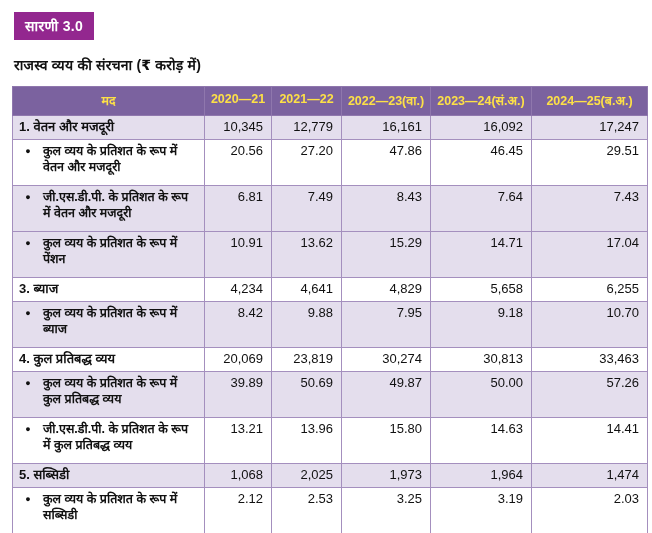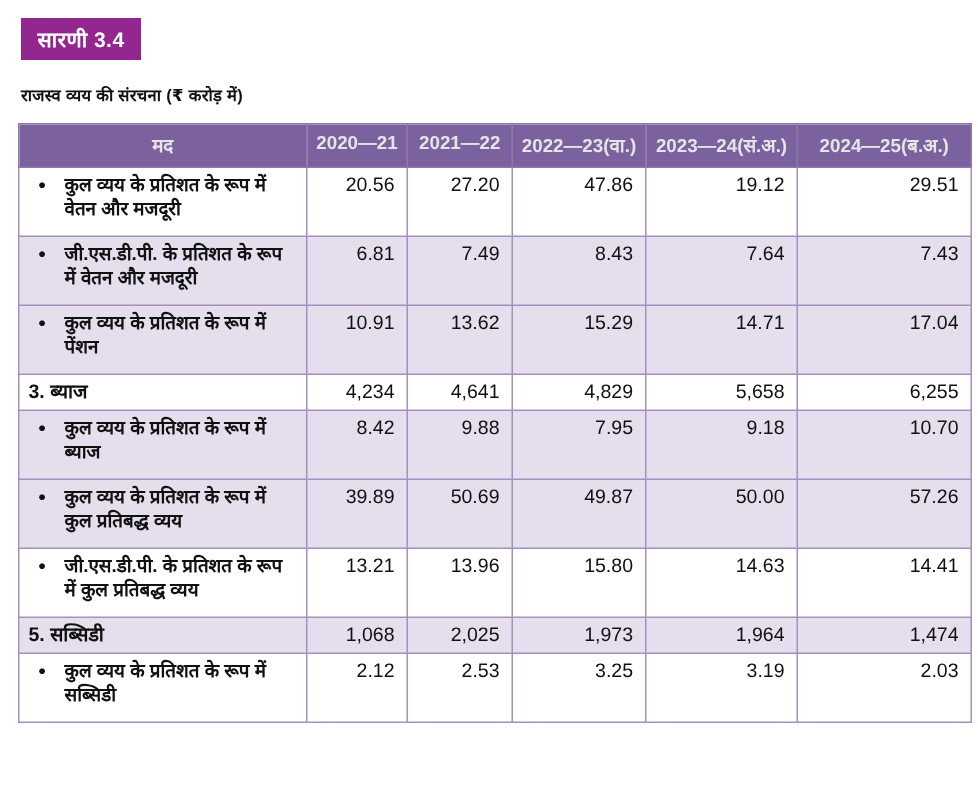--- a/index.html
+++ b/index.html
@@ -78,7 +78,7 @@
 
 <div class="page">
 
-  <div class="badge" style="background: rgb(147, 39, 143);">सारणी 3.4</div>
+  <div class="badge" style="background: rgb(147, 39, 143);">सारणी 3.0</div>
 
   <div class="title">राजस्व व्यय की संरचना (₹ करोड़ में)</div>
 

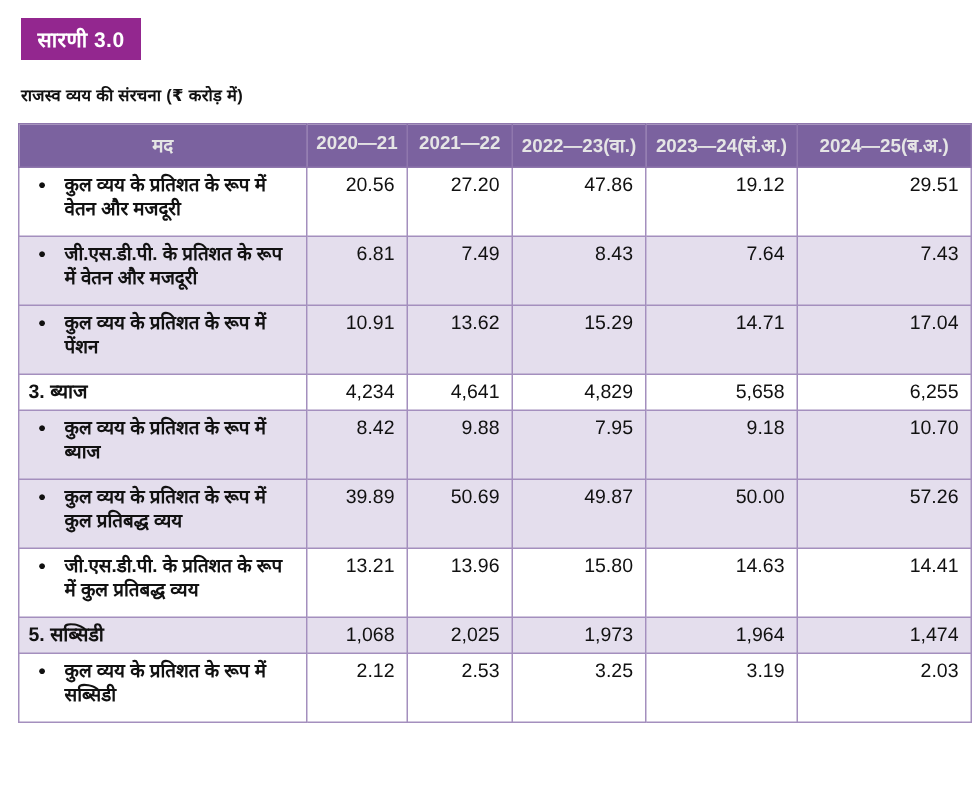--- a/index.html
+++ b/index.html
@@ -22,7 +22,7 @@
     letter-spacing: 0.3px;
   }
   .title {
-    font-size: 11px;
+    font-size: 14px;
     font-weight: bold;
     margin: 15px 0 12px 2px;
     letter-spacing: 0.2px;

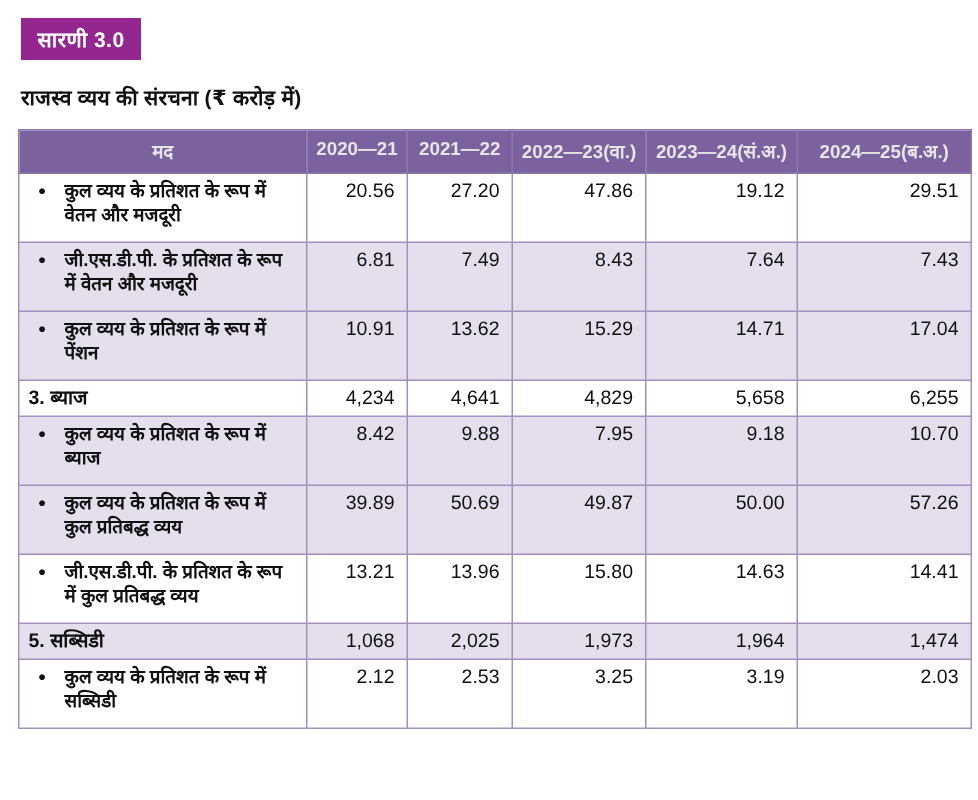--- a/index.html
+++ b/index.html
@@ -46,7 +46,7 @@
     vertical-align: top;
   }
   thead th {
-    color: #e5e5e5;
+    color: #fde047;
     font-weight: bold;
     font-size: 12.5px;
     text-align: center;

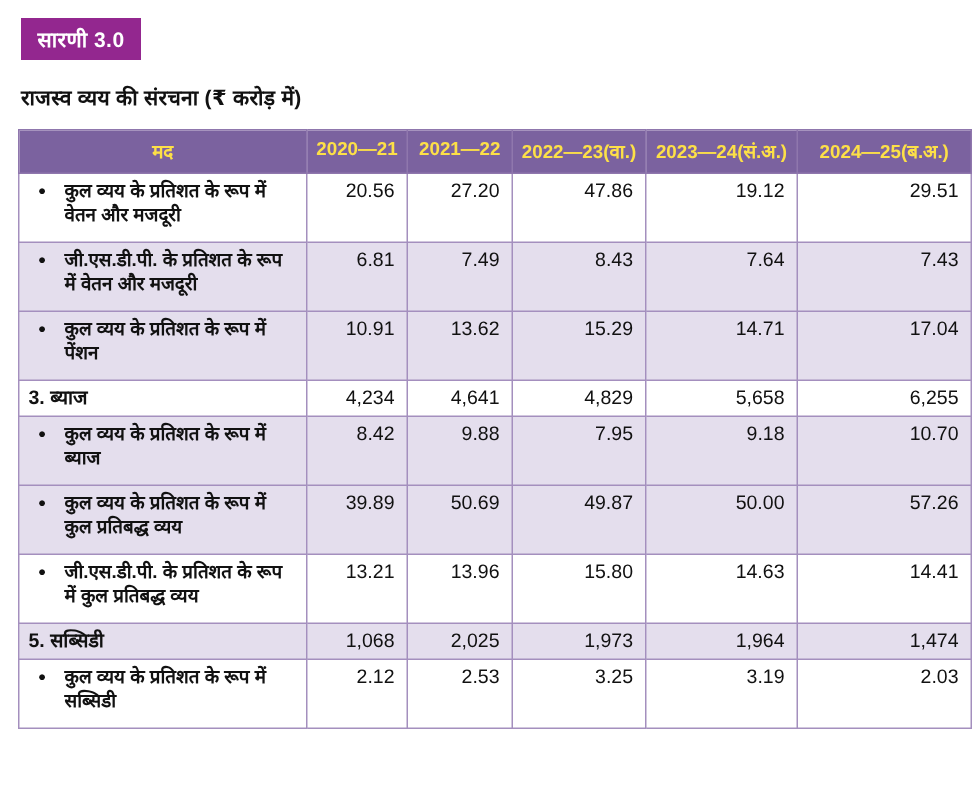--- a/index.html
+++ b/index.html
@@ -102,6 +102,19 @@
       </tr>
     </thead>
     <tbody>
+        <tr class="main shaded">
+    <td class="label-cell">
+      <span class="bullet-wrap">
+
+        <span class="bullet-text">1. वेतन और मजदूरी</span>
+      </span>
+    </td>
+    <td class="value-cell">10,345</td>
+    <td class="value-cell">12,779</td>
+    <td class="value-cell">16,161</td>
+    <td class="value-cell">16,092</td>
+    <td class="value-cell">17,247</td>
+  </tr>
         <tr class="bullet">
     <td class="label-cell">
       <span class="bullet-wrap">

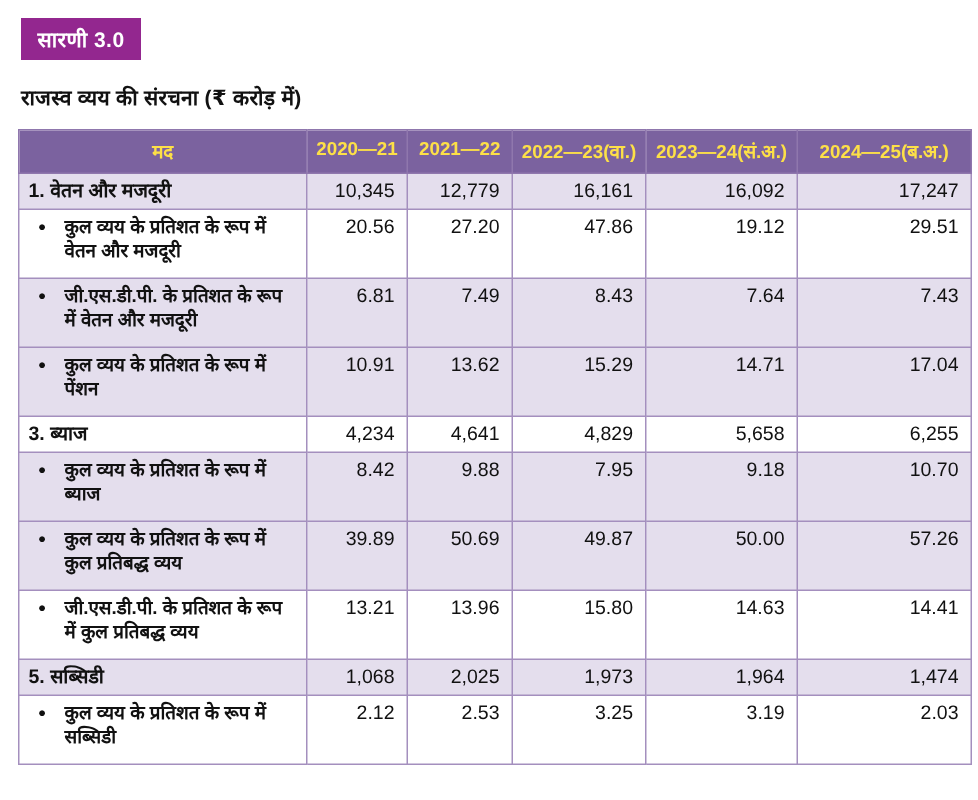--- a/index.html
+++ b/index.html
@@ -125,7 +125,7 @@
     <td class="value-cell">20.56</td>
     <td class="value-cell">27.20</td>
     <td class="value-cell">47.86</td>
-    <td class="value-cell">19.12</td>
+    <td class="value-cell">46.45</td>
     <td class="value-cell">29.51</td>
   </tr>
         <tr class="bullet shaded">

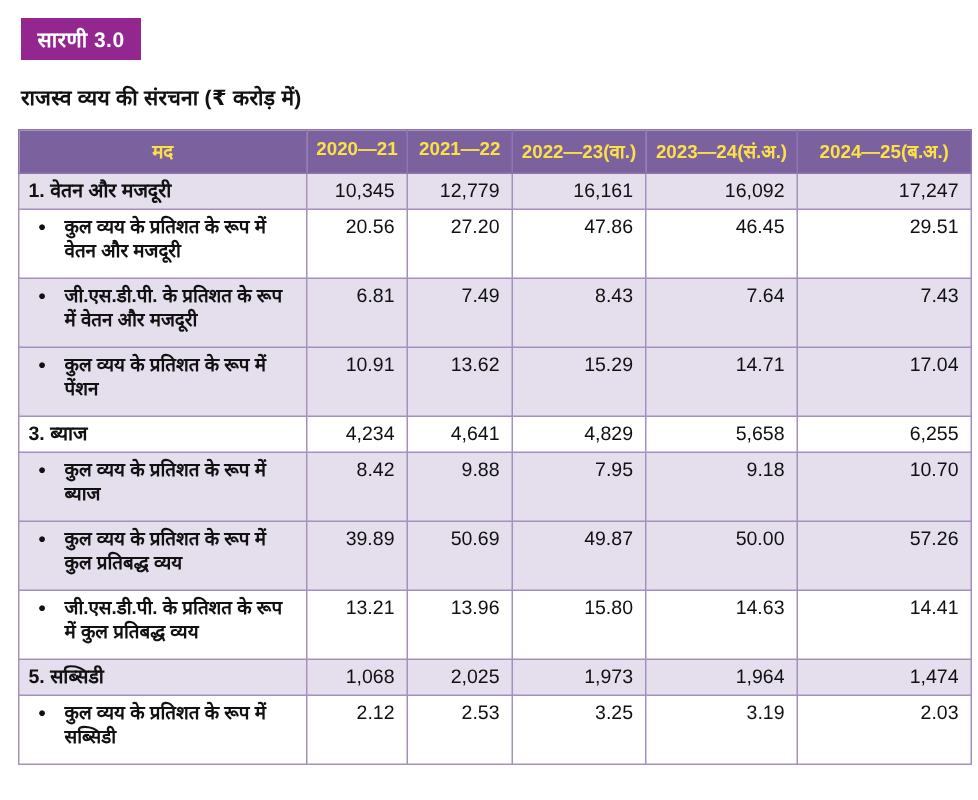--- a/index.html
+++ b/index.html
@@ -180,6 +180,19 @@
     <td class="value-cell">9.18</td>
     <td class="value-cell">10.70</td>
   </tr>
+        <tr class="main">
+    <td class="label-cell">
+      <span class="bullet-wrap">
+
+        <span class="bullet-text">4. कुल प्रतिबद्ध व्यय</span>
+      </span>
+    </td>
+    <td class="value-cell">20,069</td>
+    <td class="value-cell">23,819</td>
+    <td class="value-cell">30,274</td>
+    <td class="value-cell">30,813</td>
+    <td class="value-cell">33,463</td>
+  </tr>
         <tr class="bullet shaded">
     <td class="label-cell">
       <span class="bullet-wrap">

